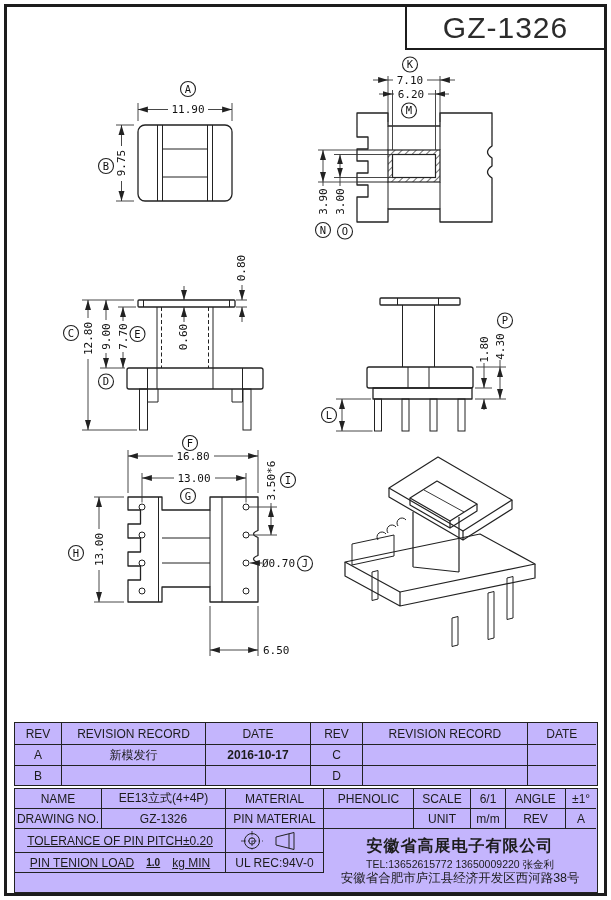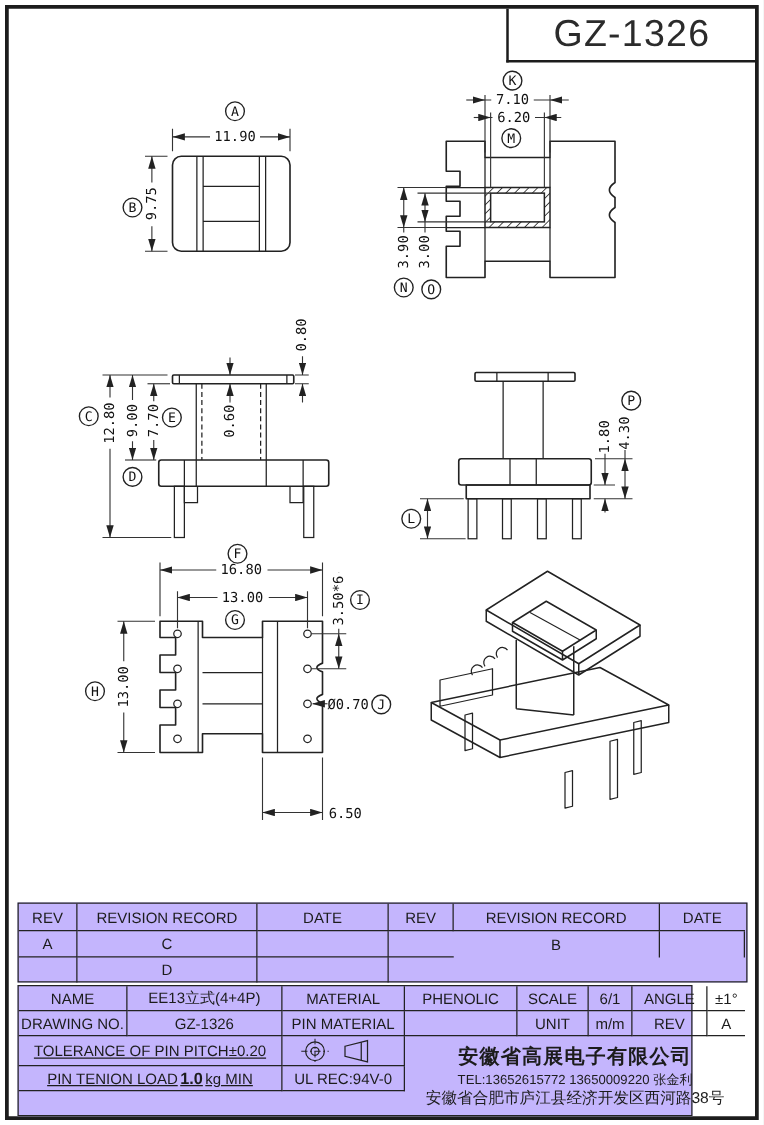--- a/index.html
+++ b/index.html
@@ -317,6 +317,7 @@
     <div class="cell lc">DATE</div>
 
     <div class="cell">A</div>
+    <div class="cell">新模发行</div>
     <div class="cell">C</div>
     <div class="cell"></div>
     <div class="cell lc"></div>

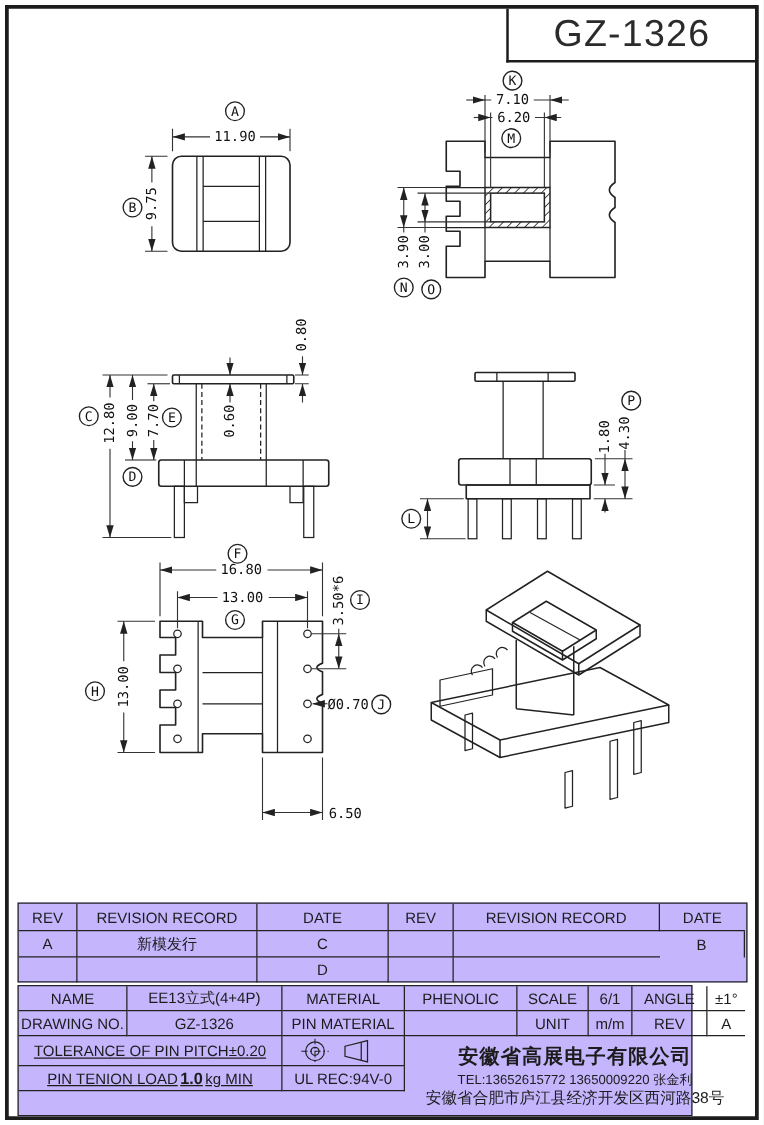--- a/index.html
+++ b/index.html
@@ -318,6 +318,7 @@
 
     <div class="cell">A</div>
     <div class="cell">新模发行</div>
+    <div class="cell bdate">2016-10-17</div>
     <div class="cell">C</div>
     <div class="cell"></div>
     <div class="cell lc"></div>

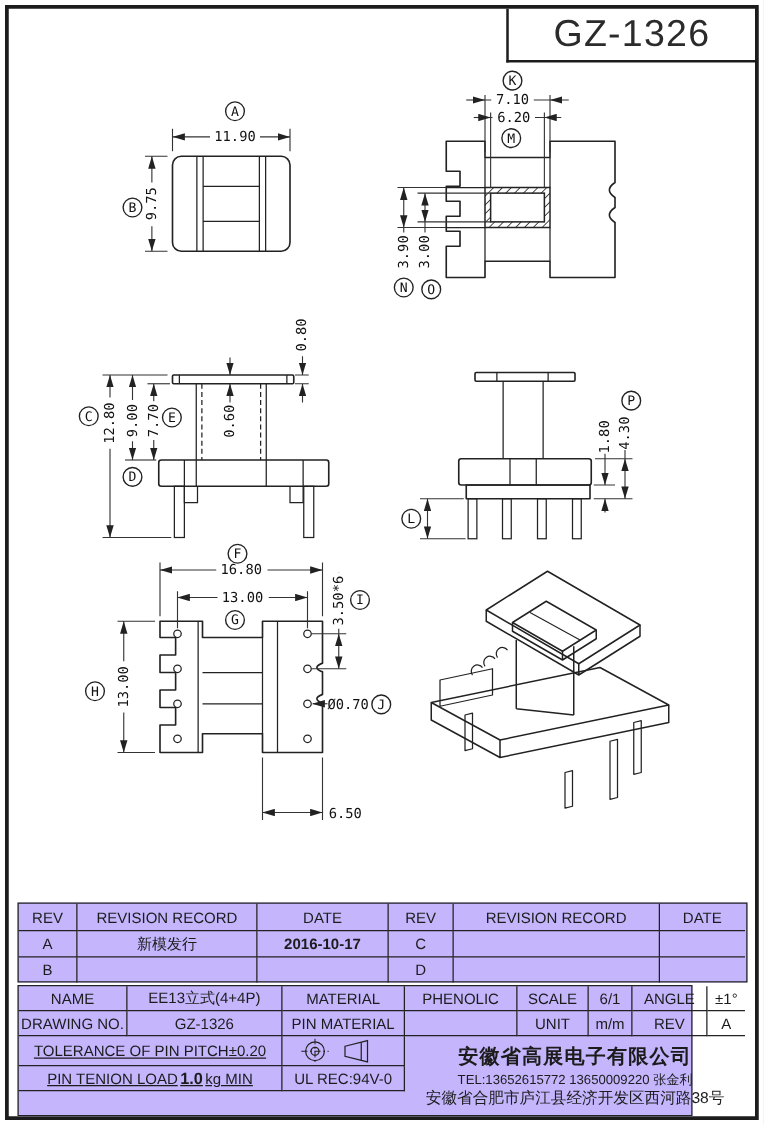--- a/index.html
+++ b/index.html
@@ -23,7 +23,7 @@
   #revtable{left:14px;top:722px;width:584px;height:64px;
       grid-template-columns:47px 144px 105px 52px 164.8px 68px;
       grid-template-rows:22px 21px 19.8px;}
-  #spectable{left:14px;top:788px;width:540px;height:105px;
+  #spectable{left:14px;top:788px;width:584px;height:105px;
       grid-template-columns:87px 124px 98px 90px 57px 35px 60px 30.2px;
       grid-template-rows:20px 20px 24px 20px 19.4px;}
   .c12{grid-column:1/3;text-decoration:underline;} .c13{grid-column:1/4;}

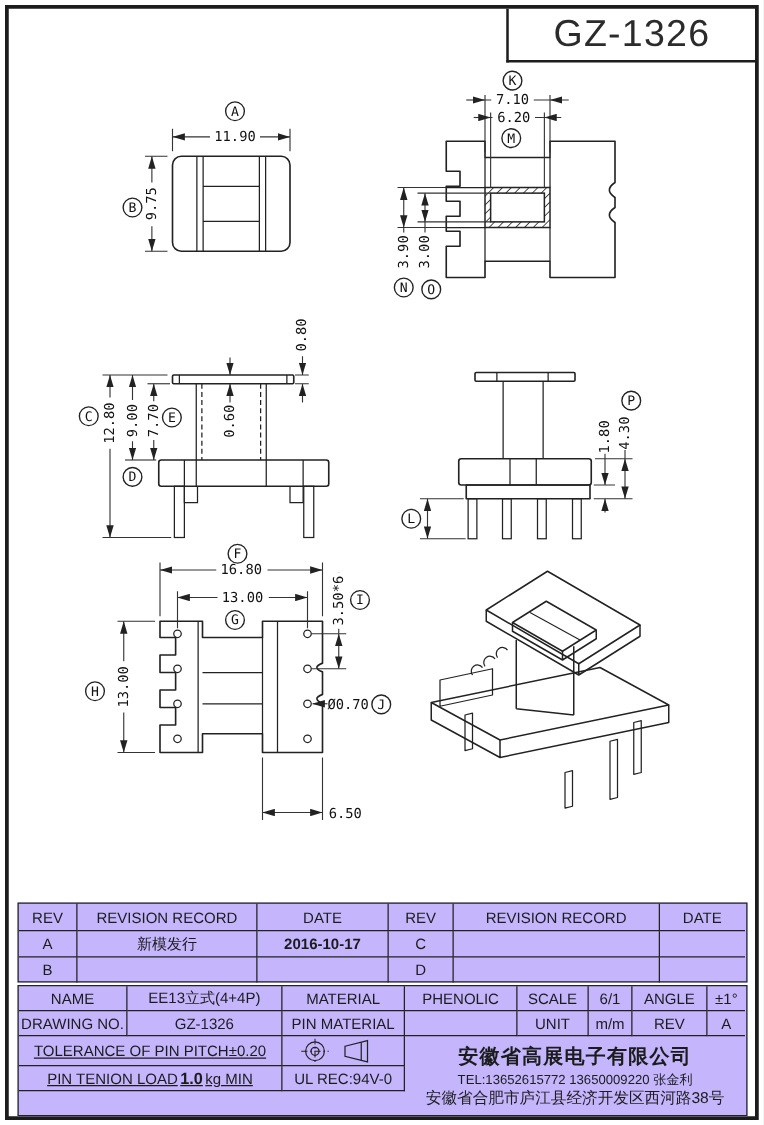--- a/index.html
+++ b/index.html
@@ -33,7 +33,7 @@
   .co-addr{font-size:12.5px;font-weight:normal;line-height:15px;}
   .small{font-size:10.5px;}
   .bdate{font-weight:bold;font-size:11px;}
-  .tenion{gap:2px;}
+  .tenion{gap:12px;}
   .tenion .v{font-weight:bold;font-size:13px;}
 </style>
 </head>

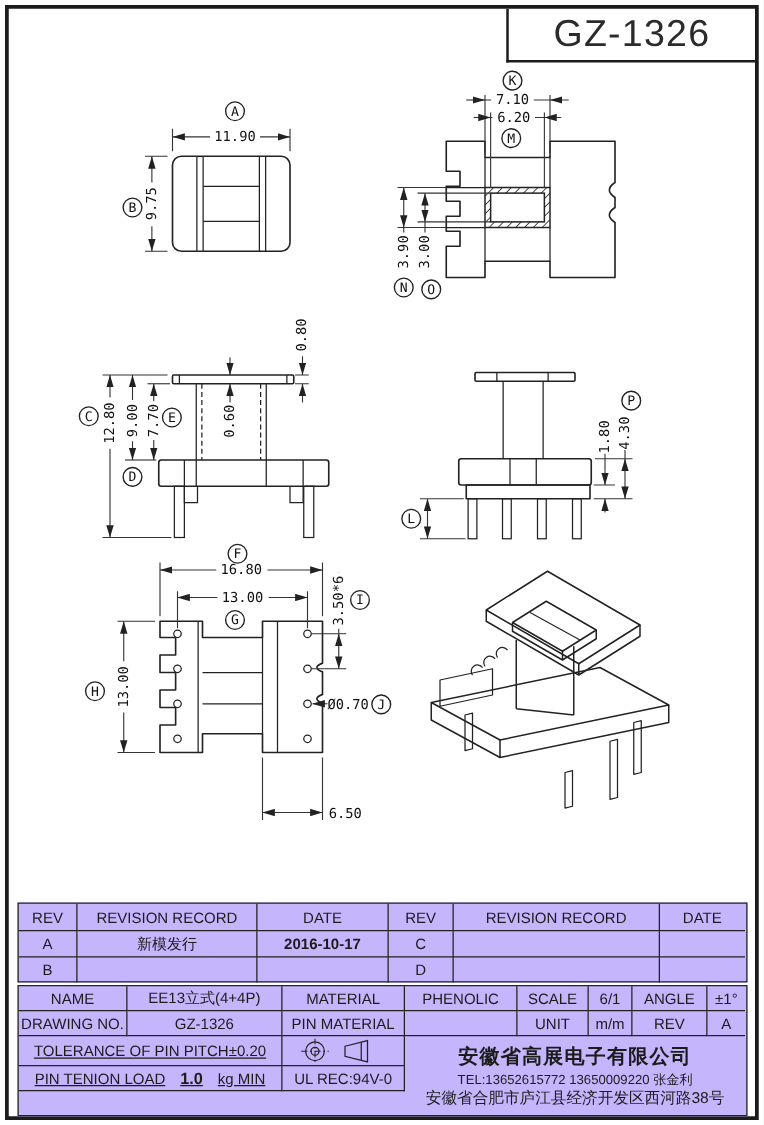--- a/index.html
+++ b/index.html
@@ -34,7 +34,7 @@
   .small{font-size:10.5px;}
   .bdate{font-weight:bold;font-size:11px;}
   .tenion{gap:12px;}
-  .tenion .v{font-weight:bold;font-size:13px;}
+  .tenion .v{font-weight:bold;font-size:10px;}
 </style>
 </head>
 <body>

